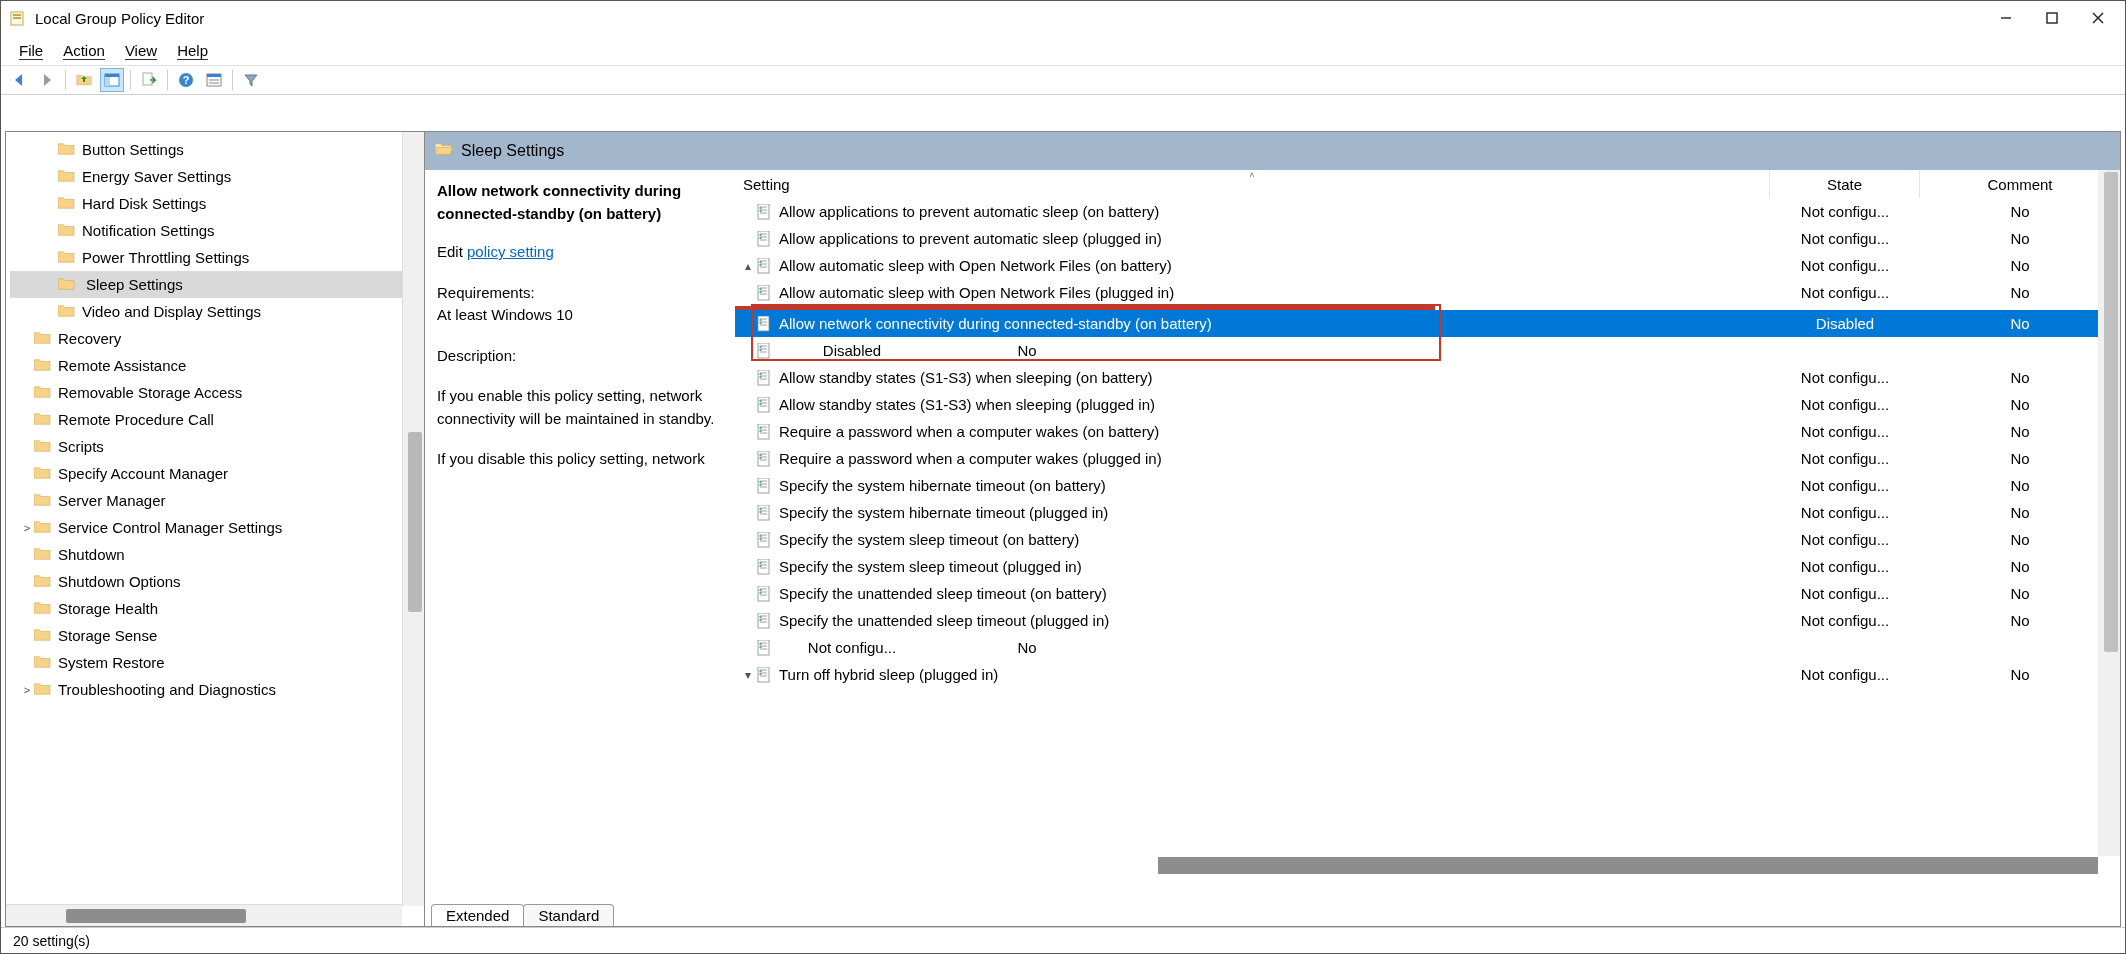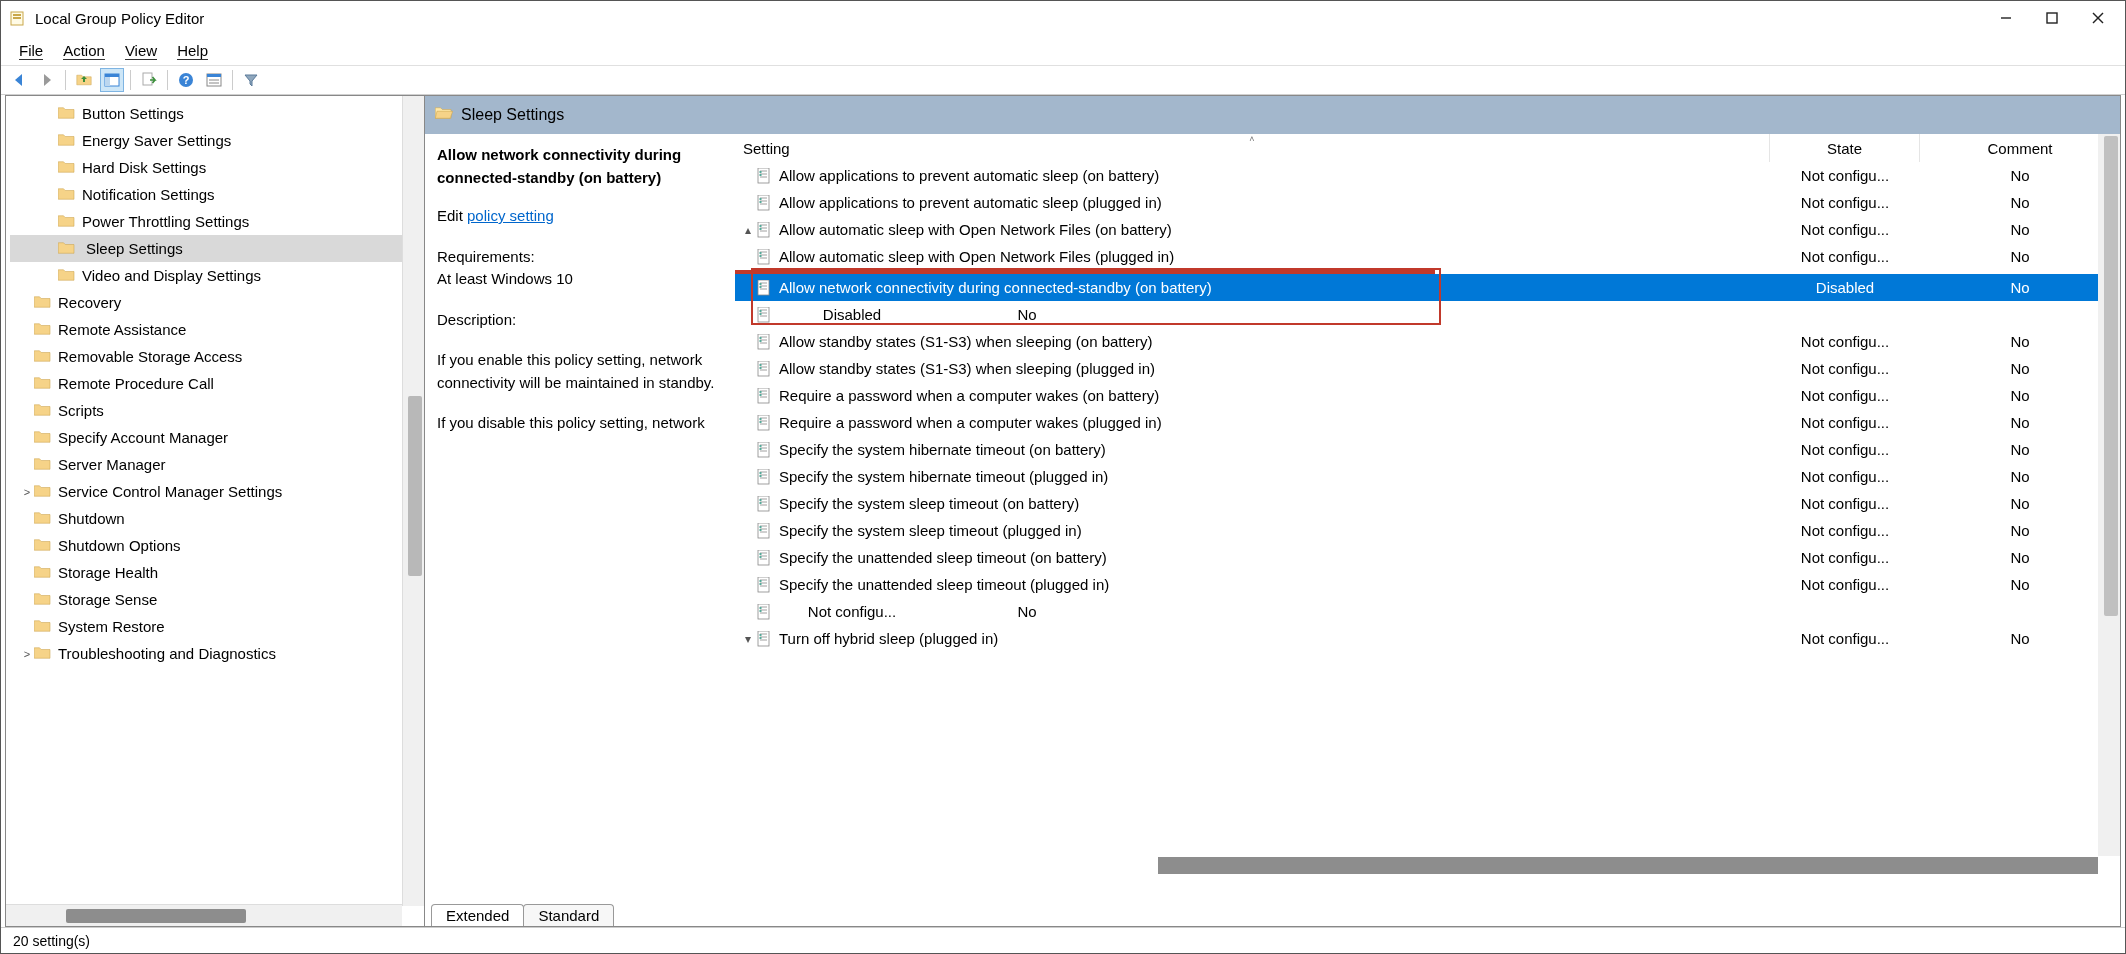--- a/index.html
+++ b/index.html
@@ -26,7 +26,7 @@
 .toolbar .sep { width: 1px; height: 20px; background: #ccc; margin: 0 2px; }
 
 
-.content { flex: 1; display: flex; min-height: 0; padding: 0 4px 0 4px; }
+.content { flex: 1; display: flex; min-height: 0; padding: 0 4px 0 4px; margin-top: 36px; }
 
 .tree-pane { width: 420px; border: 1px solid #888; position: relative; overflow: hidden; }
 .tree-inner { padding: 4px 0 4px 4px; height: 100%; overflow: hidden; }

